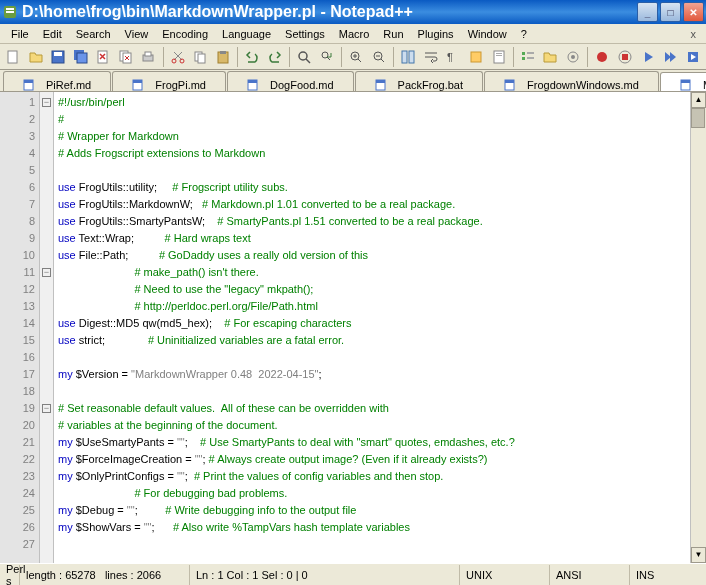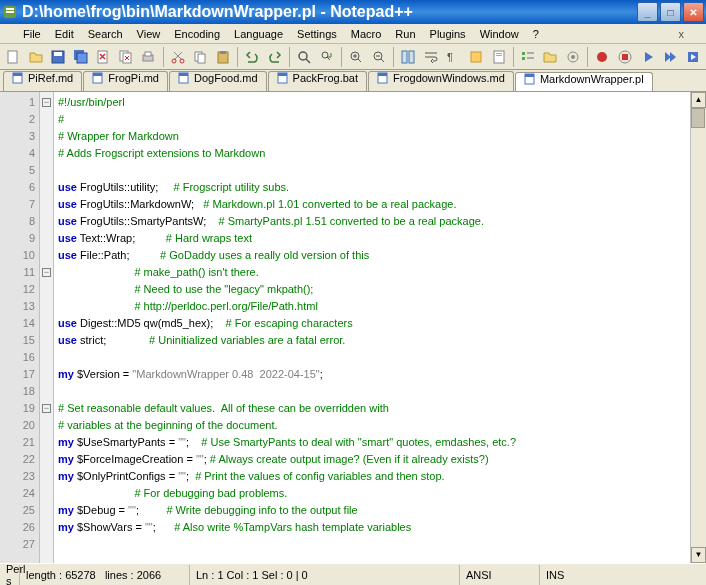--- a/index.html
+++ b/index.html
@@ -9,7 +9,7 @@
 .titlebar .title{flex:1;font-weight:bold;font-size:16px}
 .winbtn{width:21px;height:20px;background:linear-gradient(to bottom,#d7e4f2,#9bb9dd);border:1px solid #2a5ea6;margin-left:2px;display:flex;align-items:center;justify-content:center;color:#335;font-weight:bold;font-family:Arial;font-size:10px;border-radius:2px}
 .winbtn.close{background:linear-gradient(to bottom,#f3a493,#e1583c);color:#fff}
-.menubar{height:20px;background:#ece9d8;display:flex;align-items:center;padding:0 16px;border-bottom:1px solid #c0bba8}
+.menubar{height:20px;background:#ece9d8;display:flex;align-items:center;padding:0 4px;border-bottom:1px solid #c0bba8}
 .menuitem{padding:2px 7px;cursor:default}
 .menubar .x{margin-left:auto;padding:2px 6px;color:#555}
 .toolbar{height:26px;background:#ece9d8;display:flex;align-items:center;padding:2px 3px;border-bottom:1px solid #9e9a8c;gap:2px}

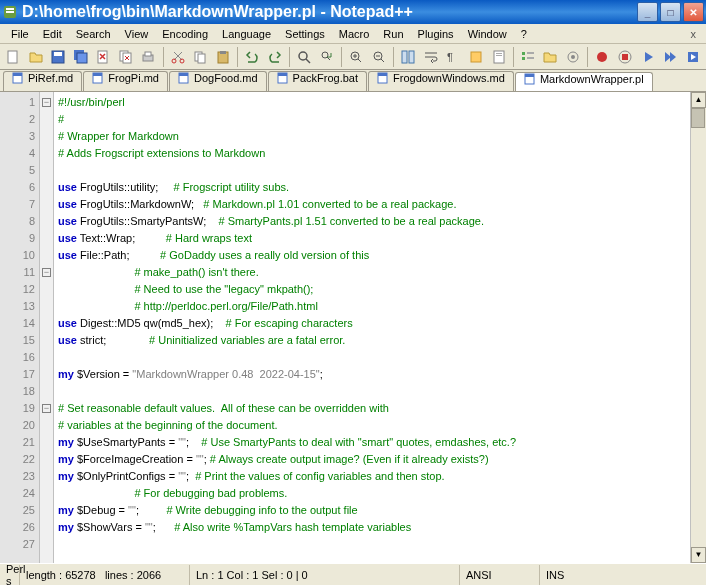--- a/index.html
+++ b/index.html
@@ -17,7 +17,7 @@
 .tbtn svg{width:16px;height:16px}
 .tsep{width:1px;height:20px;background:#b0ab98;margin:0 2px}
 .tabbar{height:22px;background:#ece9d8;display:flex;align-items:flex-end;padding:0 3px;border-bottom:1px solid #9e9a8c;overflow:hidden}
-.tab{height:20px;display:flex;align-items:flex-start;padding:0 8px;background:#ece9d8;border:1px solid #9e9a8c;border-bottom:none;margin-right:1px;font-size:11px;gap:4px;white-space:nowrap;border-radius:3px 3px 0 0}
+.tab{height:20px;display:flex;align-items:flex-end;padding:0 19px;background:#ece9d8;border:1px solid #9e9a8c;border-bottom:none;margin-right:1px;font-size:11px;gap:11px;white-space:nowrap;border-radius:3px 3px 0 0}
 .tab .ticon{width:12px;height:12px;display:inline-block}
 .tab.active{background:#fff;border-bottom:1px solid #fff;position:relative;top:1px}
 .editor{height:471px;display:flex;background:#fff;position:relative}

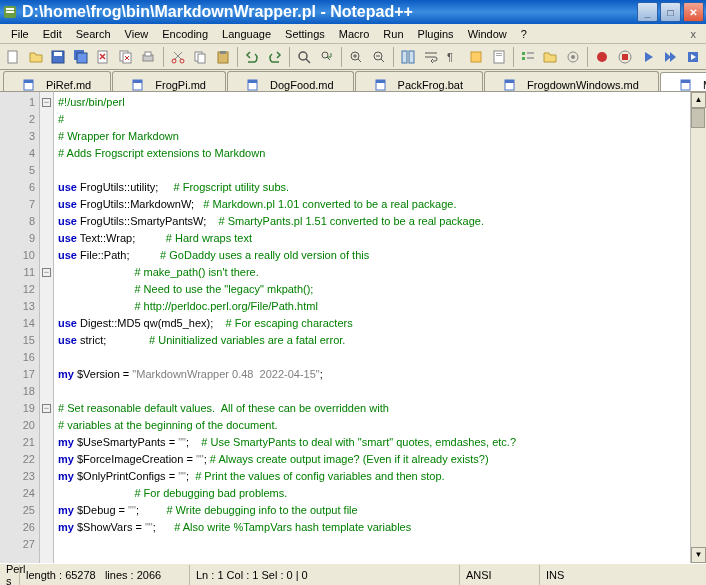--- a/index.html
+++ b/index.html
@@ -25,7 +25,7 @@
 .fold{width:14px;background:#f0f0f0;border-right:1px solid #c0c0c0;padding-top:2px;font-family:monospace;font-size:9px;line-height:17px;color:#808080;text-align:center}
 .fold .m{border:1px solid #808080;width:9px;height:9px;margin:4px auto;line-height:7px;font-size:9px}
 .code{flex:1;font-family:"Courier New",monospace;font-size:12px;line-height:17px;padding:2px 0 0 4px;white-space:pre;overflow:hidden}
-.kw{color:#0000c0;font-weight:bold}
+.kw{color:#0000c0;font-weight:normal}
 .cm{color:#008000}
 .str{color:#808080}
 .var{color:#000}

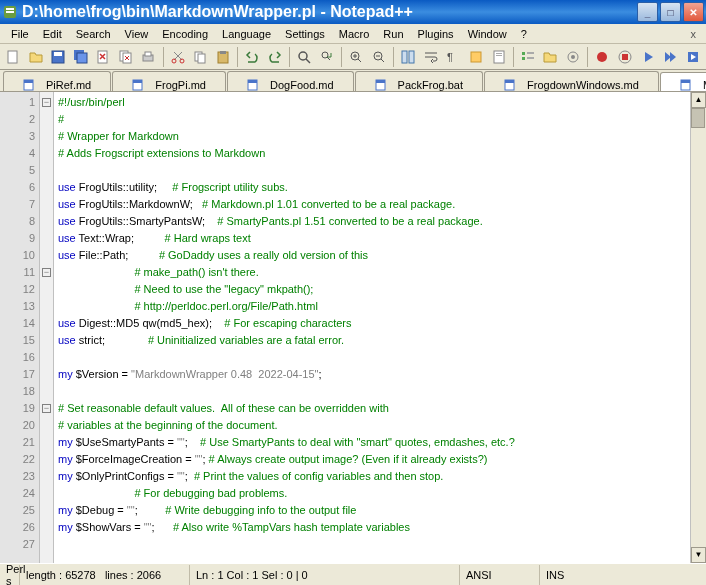--- a/index.html
+++ b/index.html
@@ -375,6 +375,7 @@
   <div class="cell" style="width:20px">Perl s</div>
   <div class="cell" style="width:170px"><span>length : 65278</span>&nbsp;&nbsp;&nbsp;<span>lines : 2066</span></div>
   <div class="cell" style="width:270px">Ln : 1   Col : 1   Sel : 0 | 0</div>
+  <div class="cell" style="width:90px">UNIX</div>
   <div class="cell" style="width:80px">ANSI</div>
   <div class="cell" style="flex:1;border-right:none">INS</div>
 </div>

